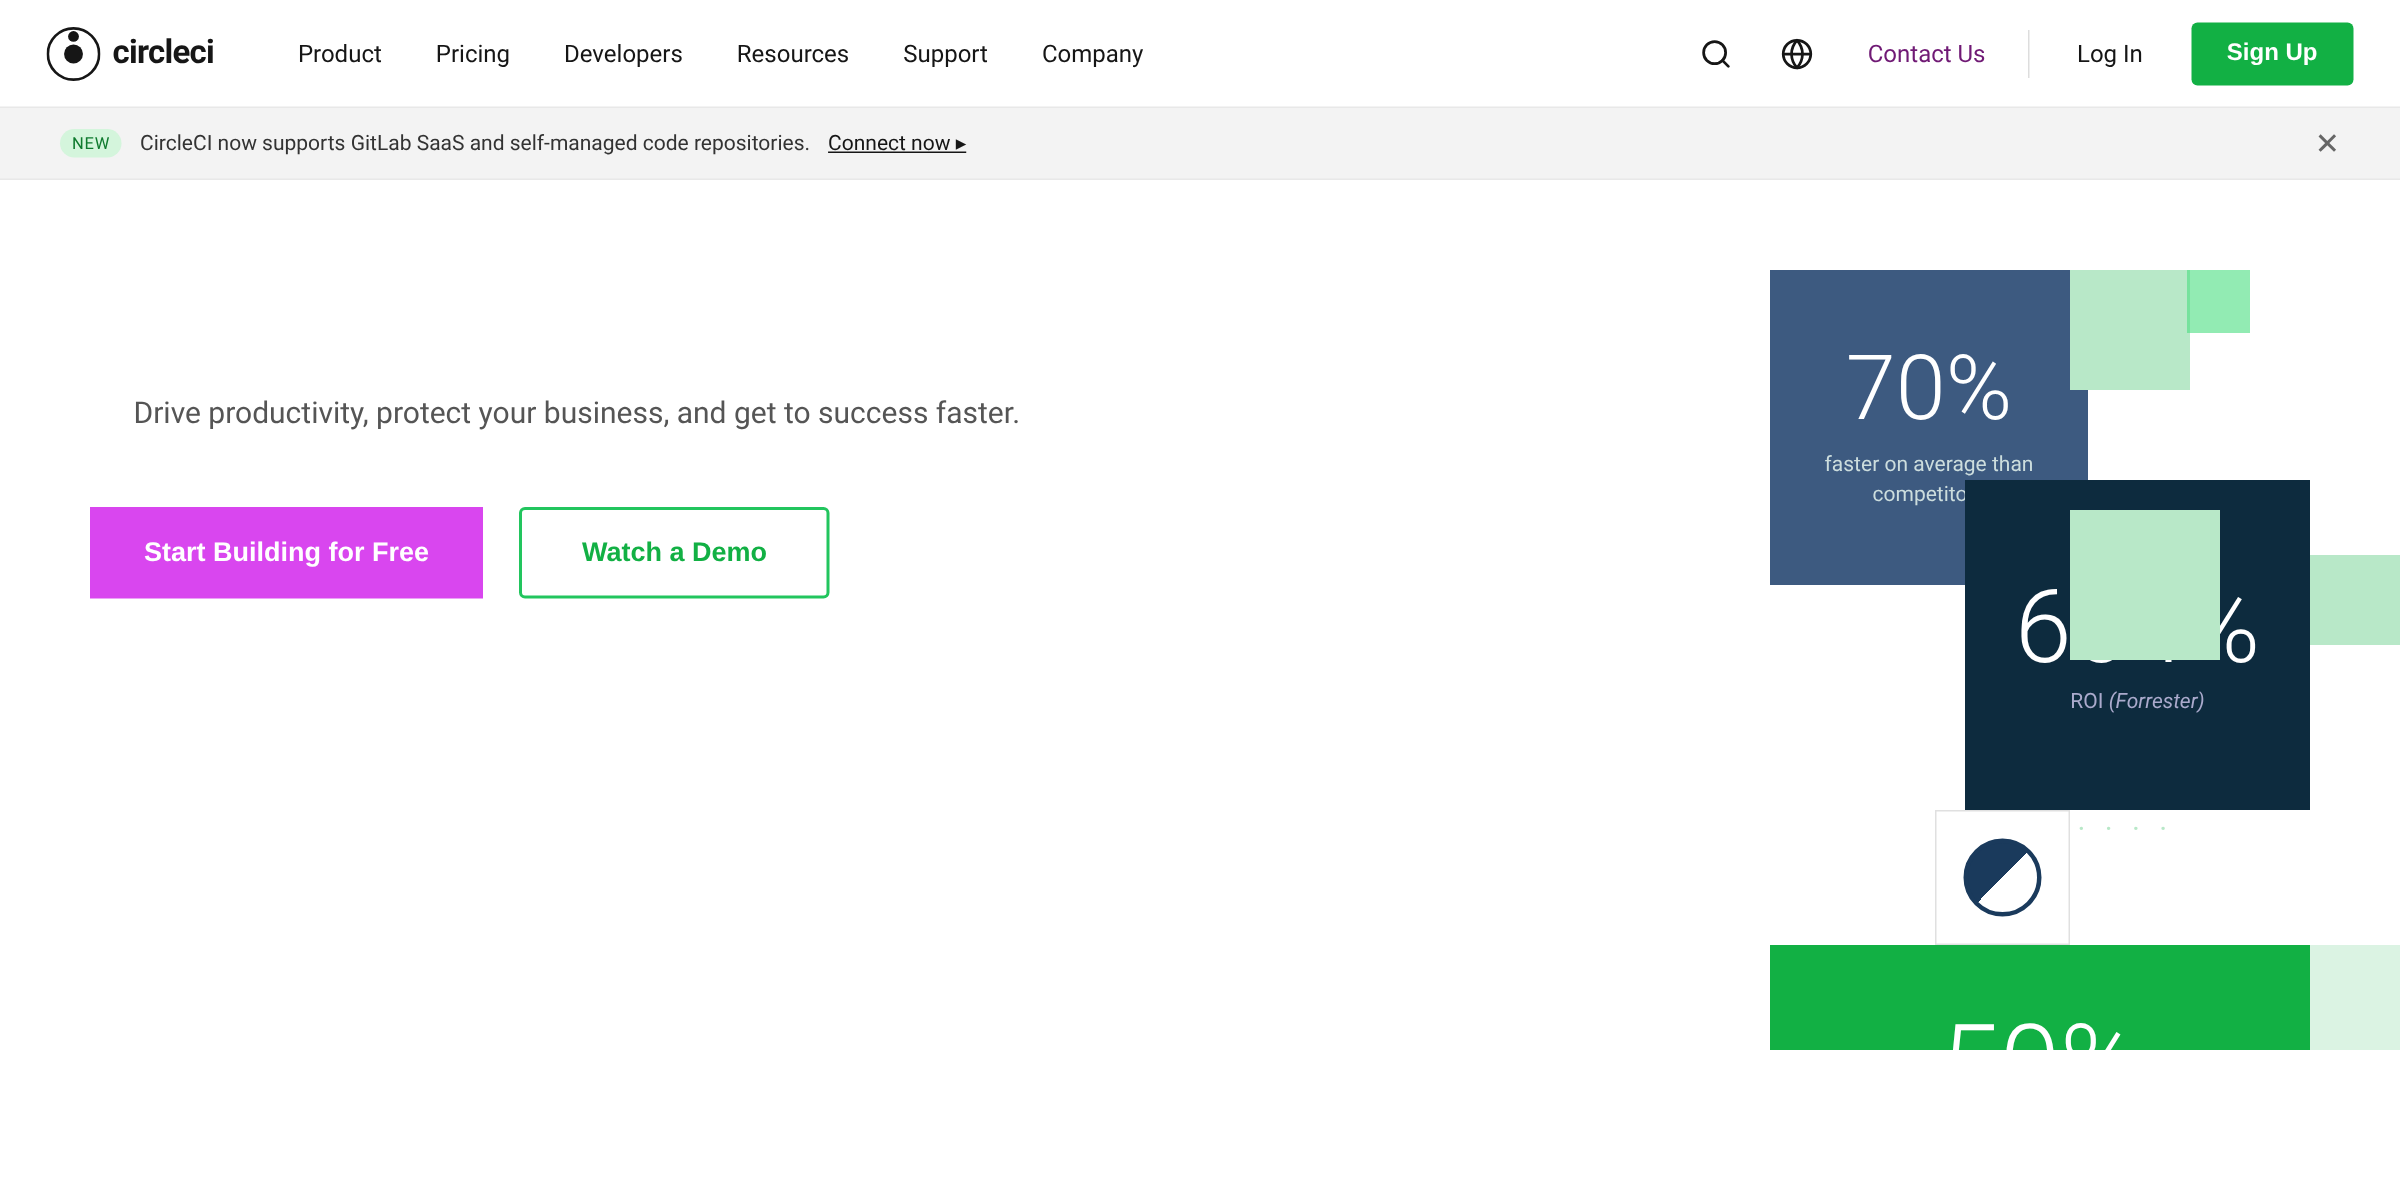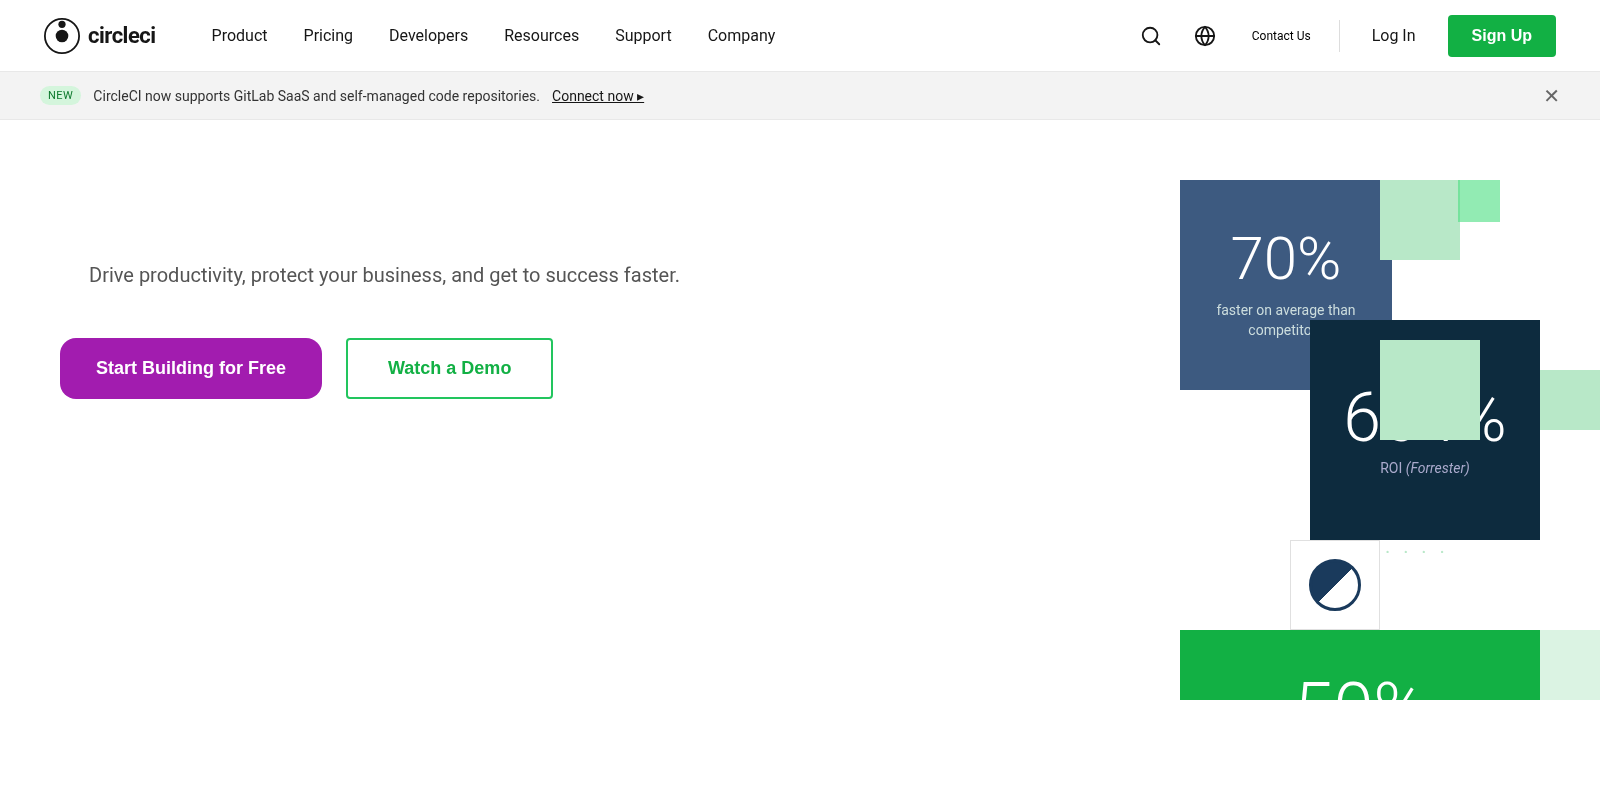--- a/index.html
+++ b/index.html
@@ -10,7 +10,7 @@
       display: flex;
       align-items: center;
       height: 72px;
-      padding: 0 44px;
+      padding: 0 31px;
       border-bottom: 1px solid #e8e8e8;
       background: #fff;
       position: relative;

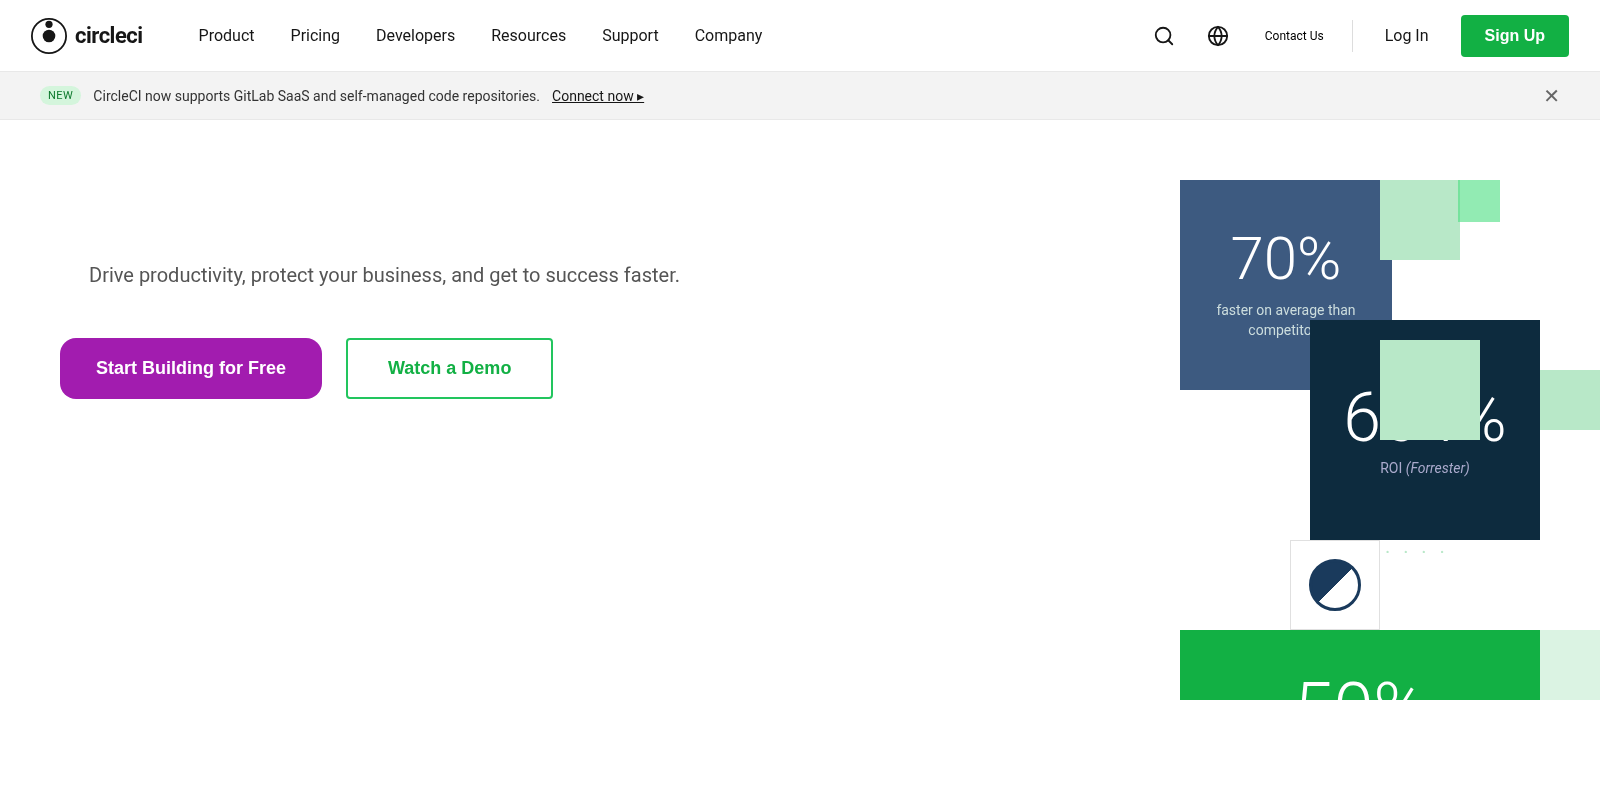--- a/index.html
+++ b/index.html
@@ -69,8 +69,8 @@
       background: #ddd;
     }
     .contact-us {
-      font-size: 12px;
-      color: #000000;
+      font-size: 16px;
+      color: #701a75;
       cursor: pointer;
       padding: 8px 12px;
     }

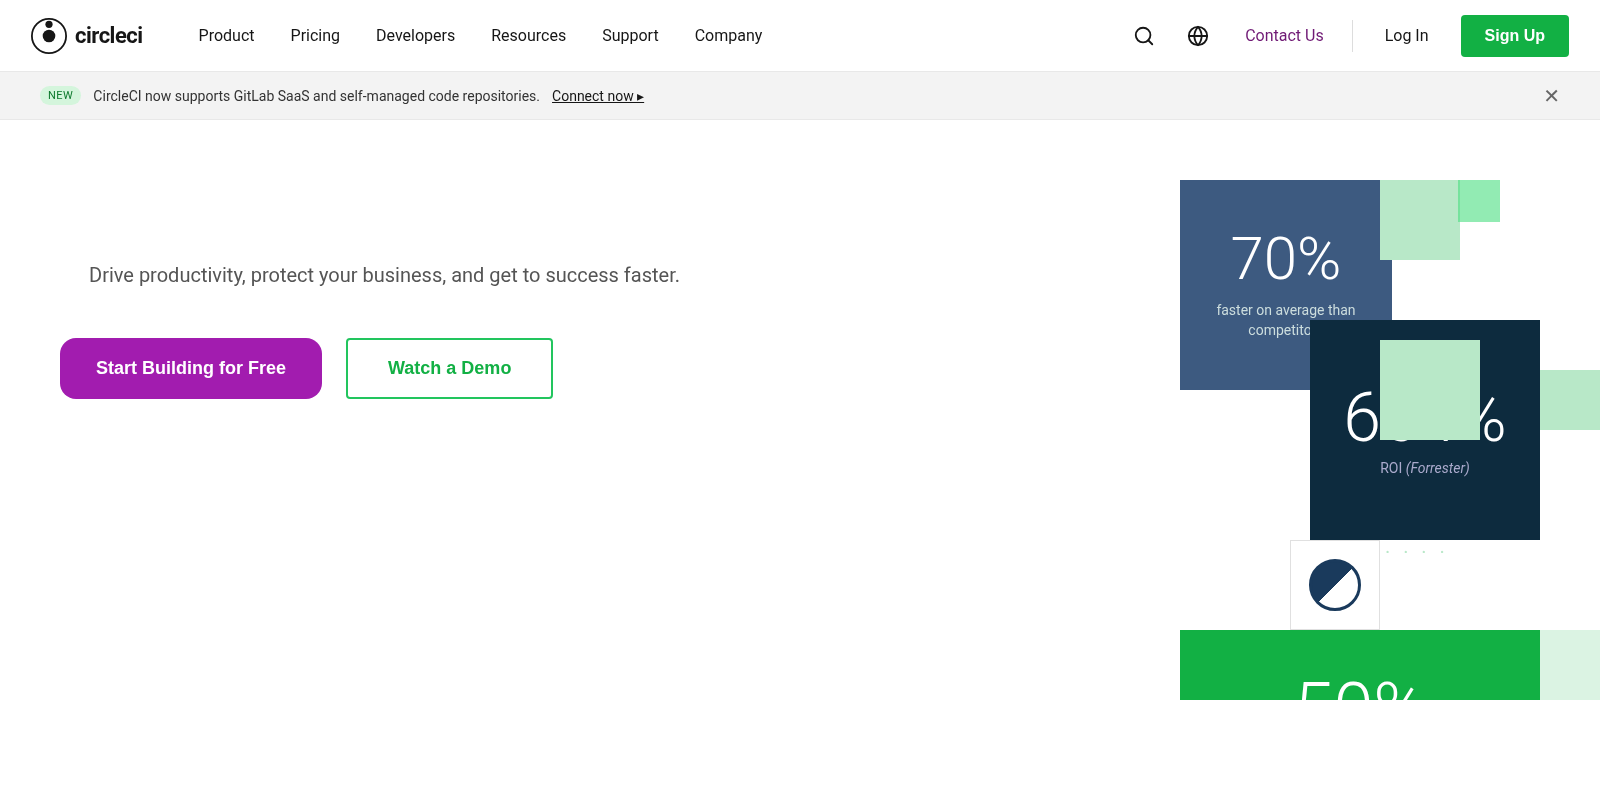--- a/index.html
+++ b/index.html
@@ -168,10 +168,10 @@
       align-items: center;
     }
     .btn-primary {
-      background: #a21caf;
+      background: #d946ef;
       color: #fff;
       border: none;
-      border-radius: 16px;
+      border-radius: 0;
       padding: 20px 36px;
       font-size: 18px;
       font-weight: 700;

